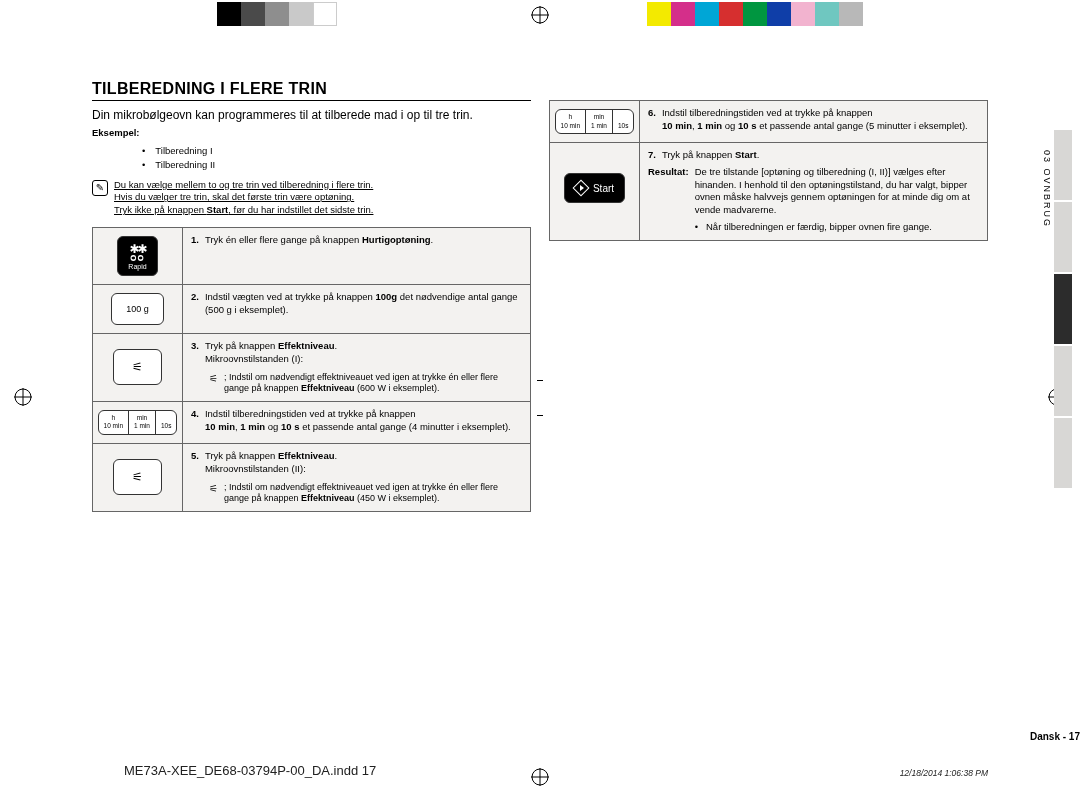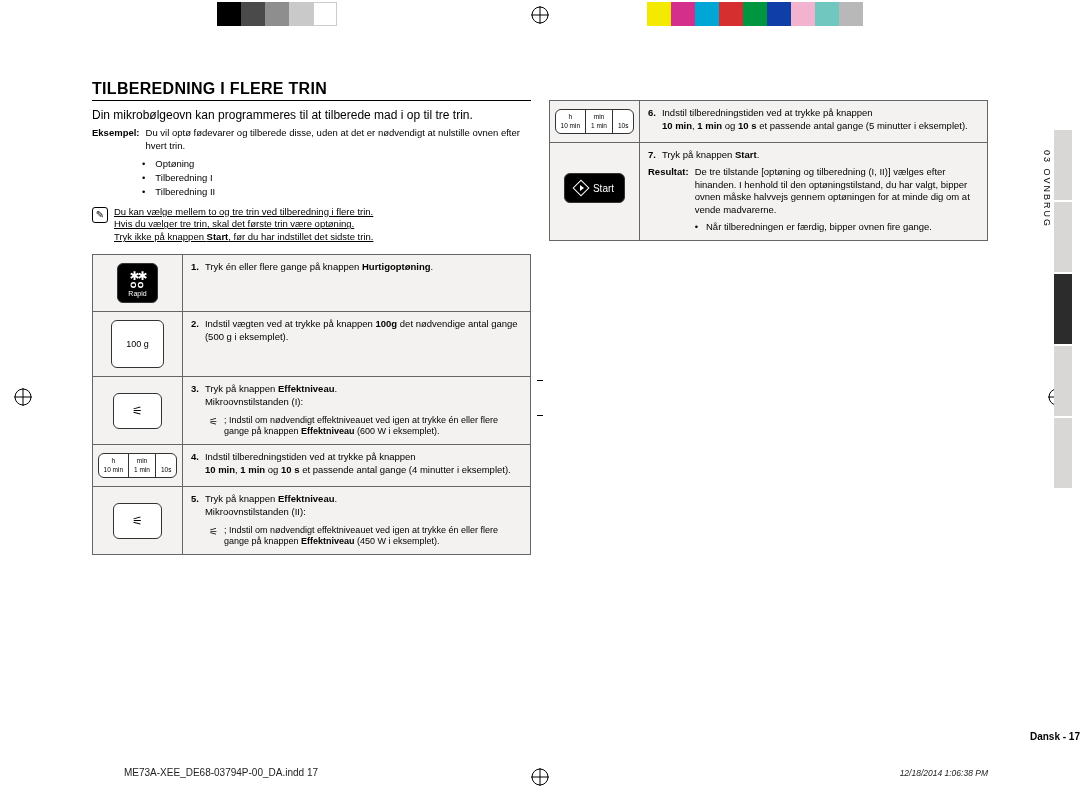--- a/index.html
+++ b/index.html
@@ -197,7 +197,6 @@
     <p class="intro">Din mikrobølgeovn kan programmeres til at tilberede mad i op til tre trin.</p>
     <div class="example">
       <span class="lbl">Eksempel:</span>
-      <span>Du vil optø fødevarer og tilberede disse, uden at det er nødvendigt at nulstille ovnen efter hvert trin.</span>
     </div>
     <ul class="bullets">
       <li>Optøning</li>

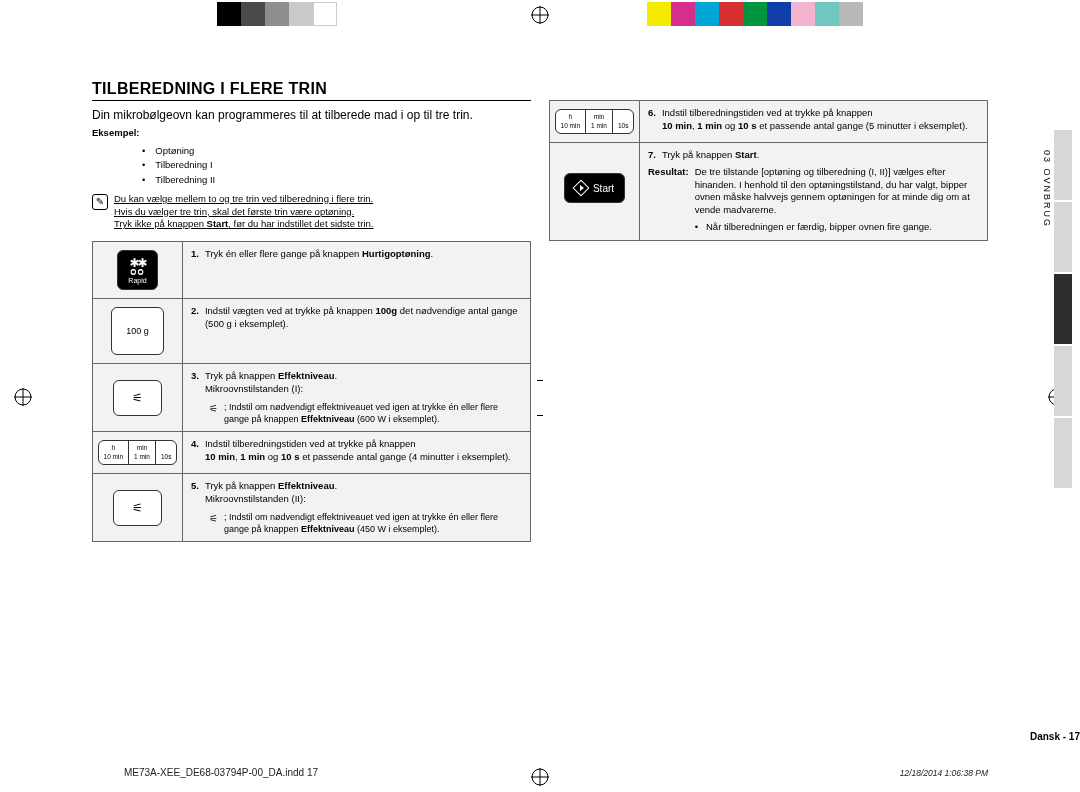--- a/index.html
+++ b/index.html
@@ -199,7 +199,6 @@
       <span class="lbl">Eksempel:</span>
     </div>
     <ul class="bullets">
-      <li>Optøning</li>
       <li>Tilberedning I</li>
       <li>Tilberedning II</li>
     </ul>

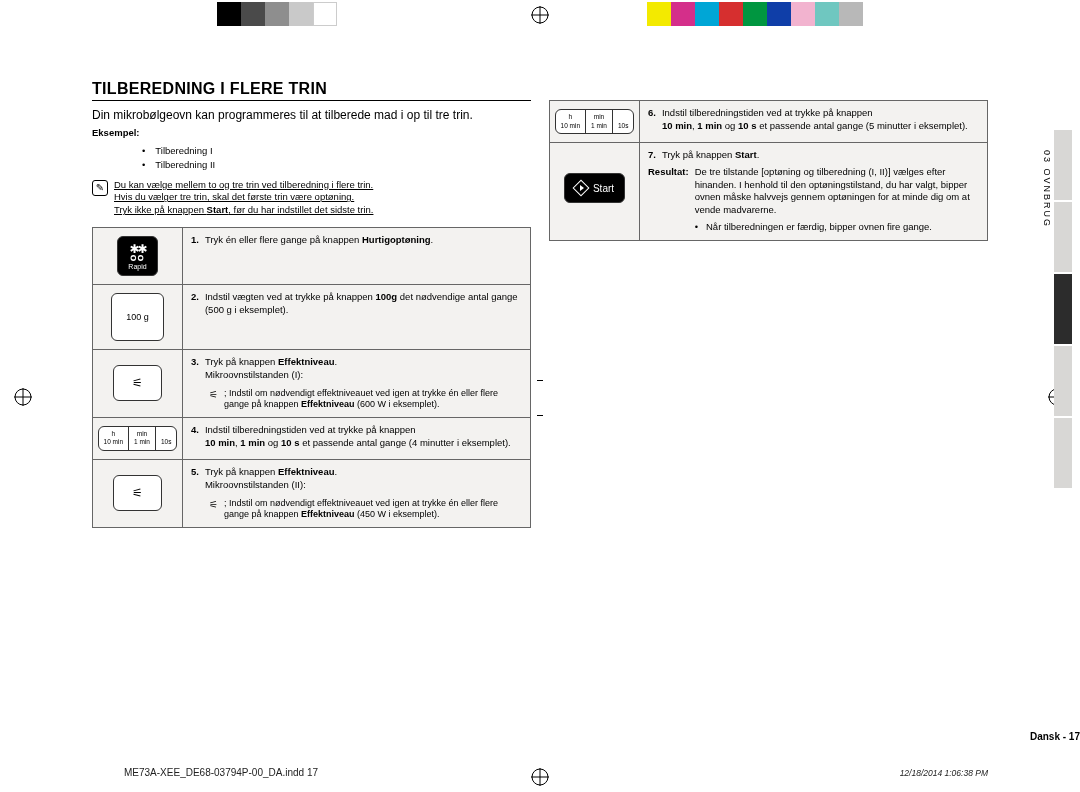--- a/index.html
+++ b/index.html
@@ -83,7 +83,7 @@
   .btn-rapid .drops { font-size:10px; letter-spacing:1px; margin-top:-4px;font-weight:bold;}
   .btn-100g {
     display:inline-block; border:1px solid #333; border-radius:6px;
-    padding:18px 14px; background:#fff; font-size:9px;
+    padding:10px 14px; background:#fff; font-size:9px;
   }
   .btn-wave {
     display:inline-block; border:1px solid #333; border-radius:6px;

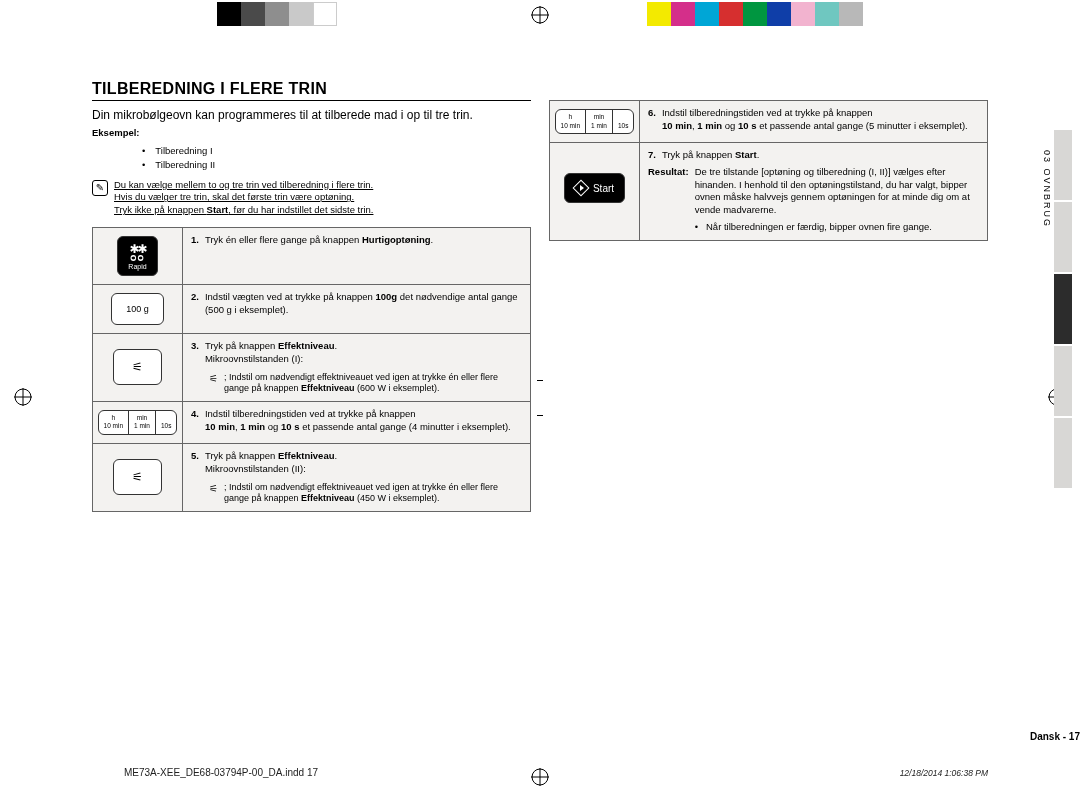--- a/index.html
+++ b/index.html
@@ -123,7 +123,7 @@
     position:absolute; left:0; right:0; bottom:50px; text-align:right;
     font-size:10px; font-weight:bold;
   }
-  .footer-l { position:absolute; left:92px; bottom:14px; font-size:10px; color:#222;padding-left:32px;}
+  .footer-l { position:absolute; left:92px; bottom:14px; font-size:13px; color:#222;padding-left:32px;}
   .footer-r { position:absolute; right:92px; bottom:14px; font-size:8.5px; color:#222;font-style:italic;}
   .reg-svg { display:block; }
   .side-tick { position:absolute; width:6px; border-top:1px dashed #000; }

